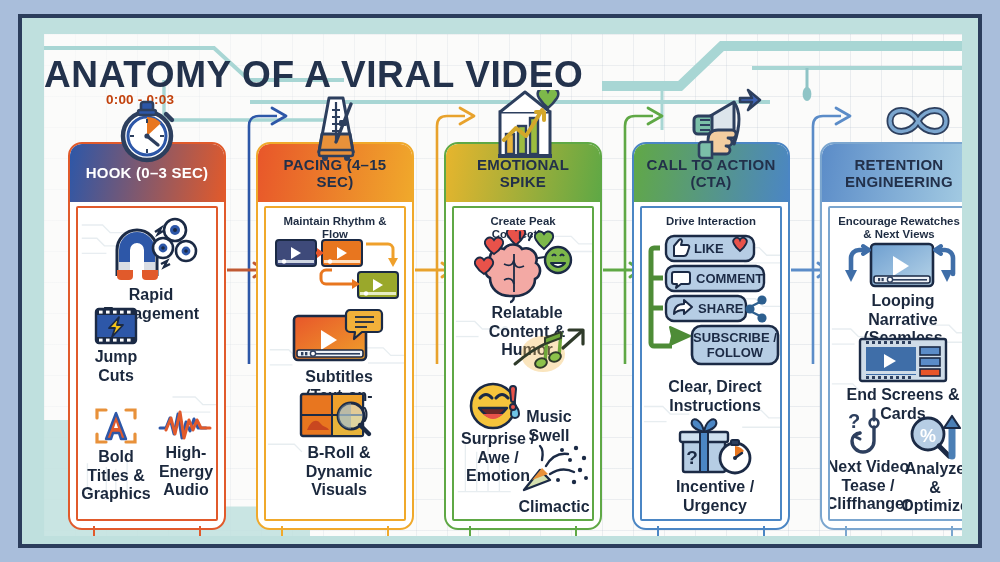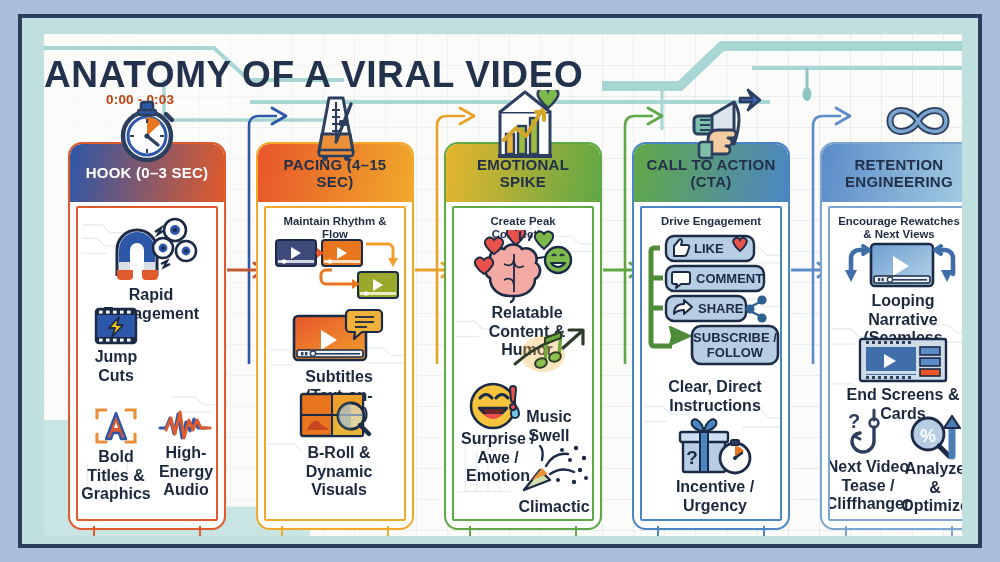--- a/index.html
+++ b/index.html
@@ -469,7 +469,7 @@
                   <path d="M106 232 H146"></path>
               </g>
             </svg>
-            <div class="subhead">Drive Engagement</div>
+            <div class="subhead">Drive Interaction</div>
 
             <div style="position:absolute; left:4px; top:24px; width:138px; height:142px;">
               <svg width="138" height="142" viewBox="0 0 138 142">

